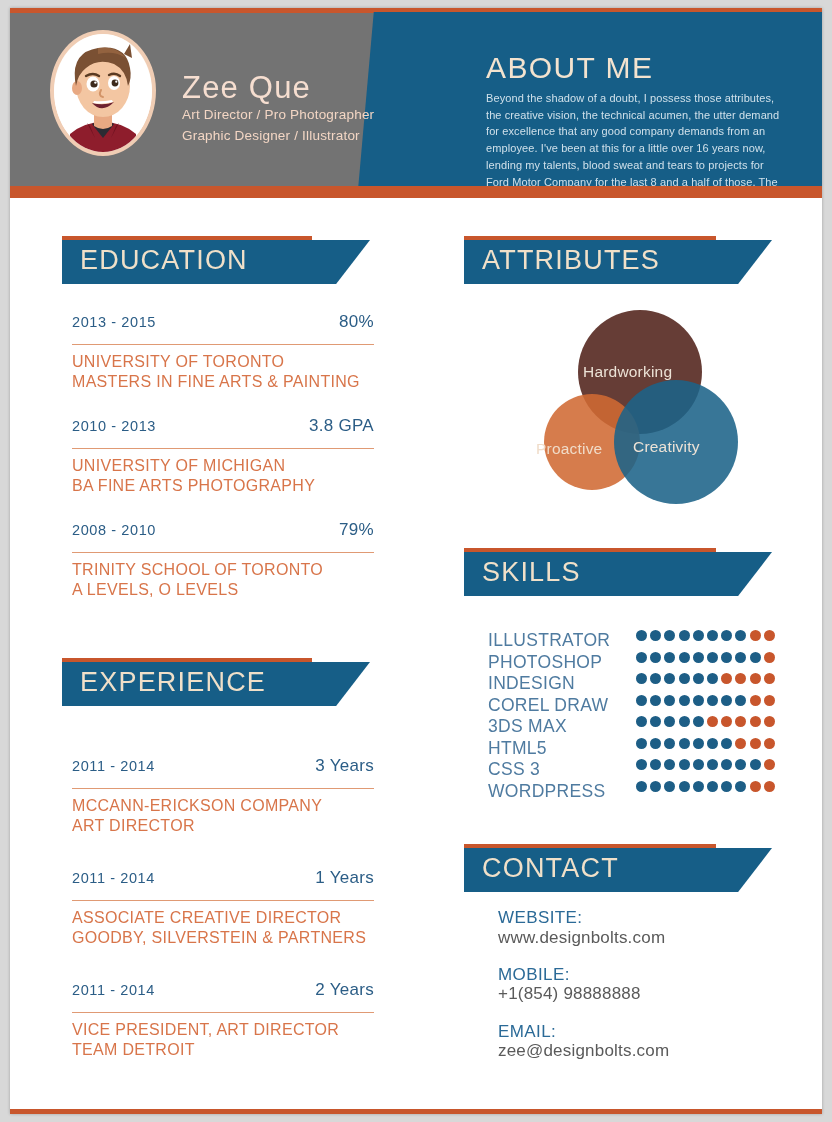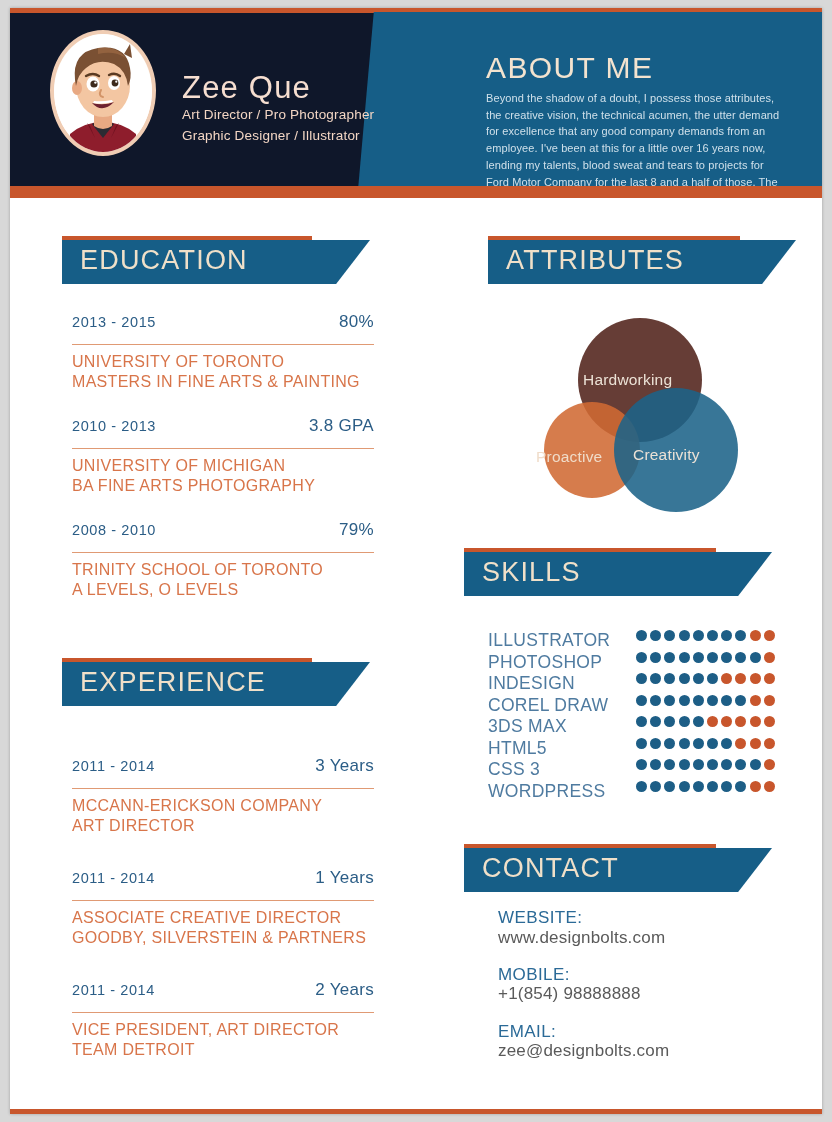--- a/index.html
+++ b/index.html
@@ -29,7 +29,7 @@
     left: 0; top: 0;
     width: 812px;
     height: 182px;
-    background: #0f172a;
+    background: #737373;
     overflow: hidden;
   }
   .header-top-strip {

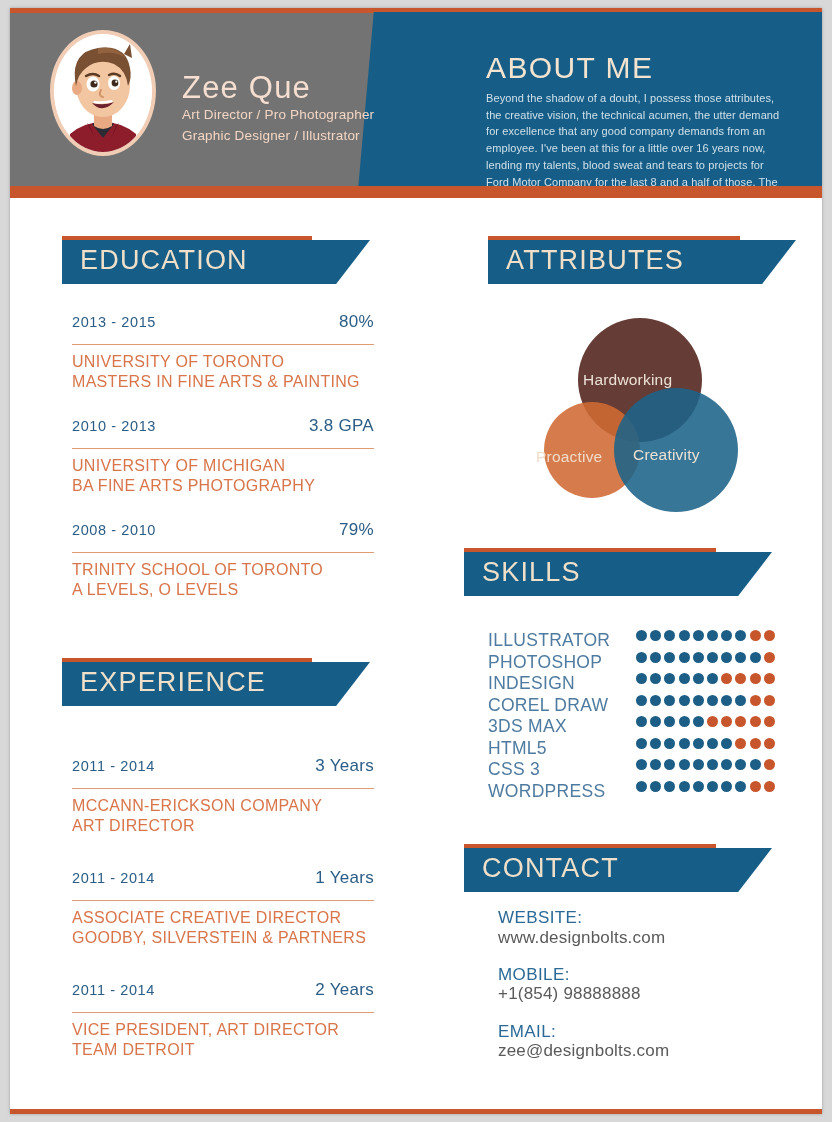--- a/index.html
+++ b/index.html
@@ -348,7 +348,7 @@
     </div>
   </div>
 
-  <div class="banner" style="left:478px; top:228px; width:308px; height:50px;padding-left:6px;">
+  <div class="banner" style="left:454px; top:228px; width:308px; height:50px;padding-left:6px;">
     <div class="banner-strip" style="width:252px;"></div>
     <div class="banner-body" style="width:308px; clip-path: polygon(0 0, 100% 0, 89% 100%, 0 100%);"></div>
     <div class="banner-label">ATTRIBUTES</div>

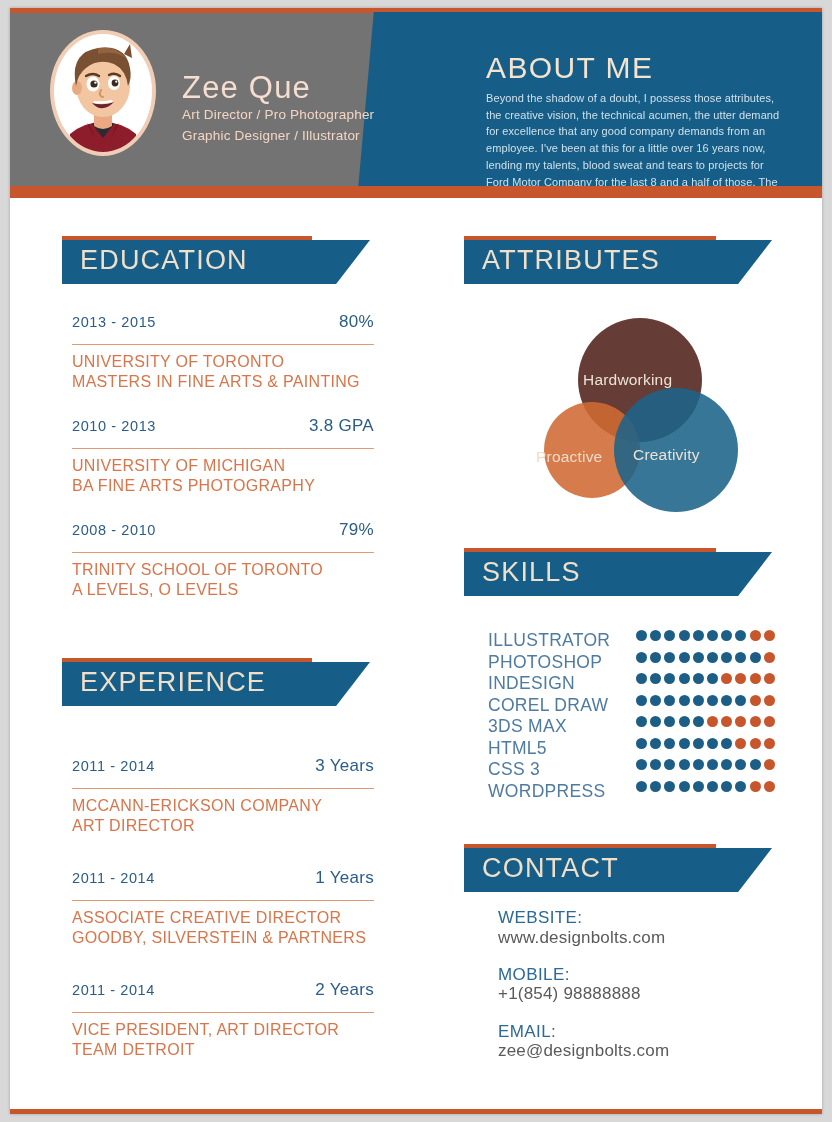--- a/index.html
+++ b/index.html
@@ -160,7 +160,7 @@
   }
 
   
-  .venn { position: absolute; left: 505px; top: 300px; width: 250px; height: 200px; }
+  .venn { position: absolute; left: 505px; top: 292px; width: 250px; height: 200px; }
   .venn circle { mix-blend-mode: normal; }
 
   .venn-label {

